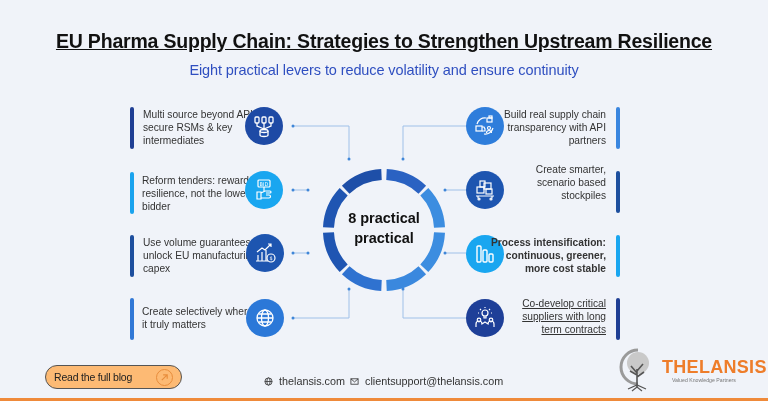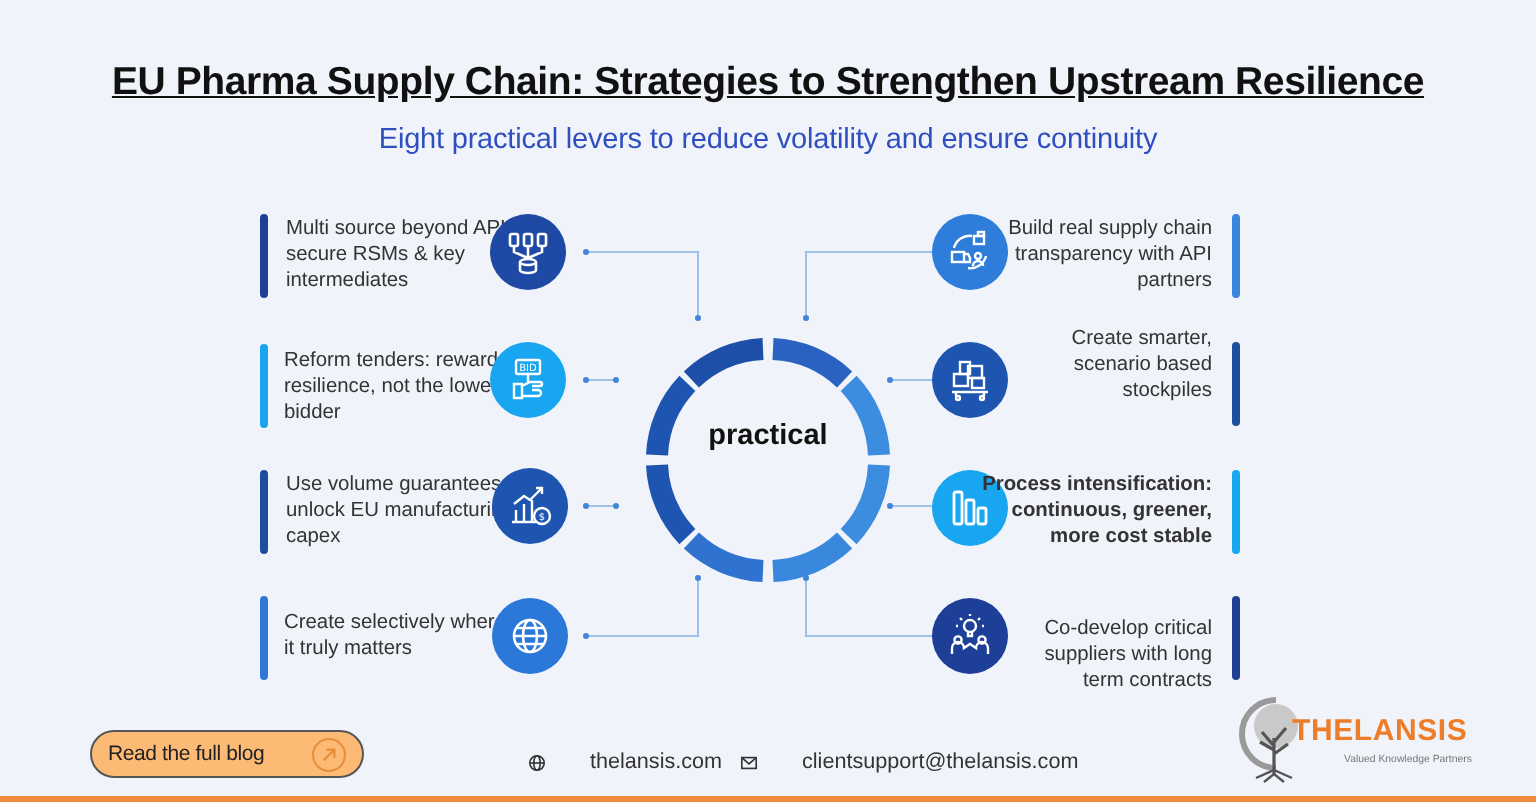--- a/index.html
+++ b/index.html
@@ -121,6 +121,7 @@
   </g>
 </svg>
 <div class="ring-label">
+  <div>8 practical</div>
   <div>practical</div>
 </div>
 

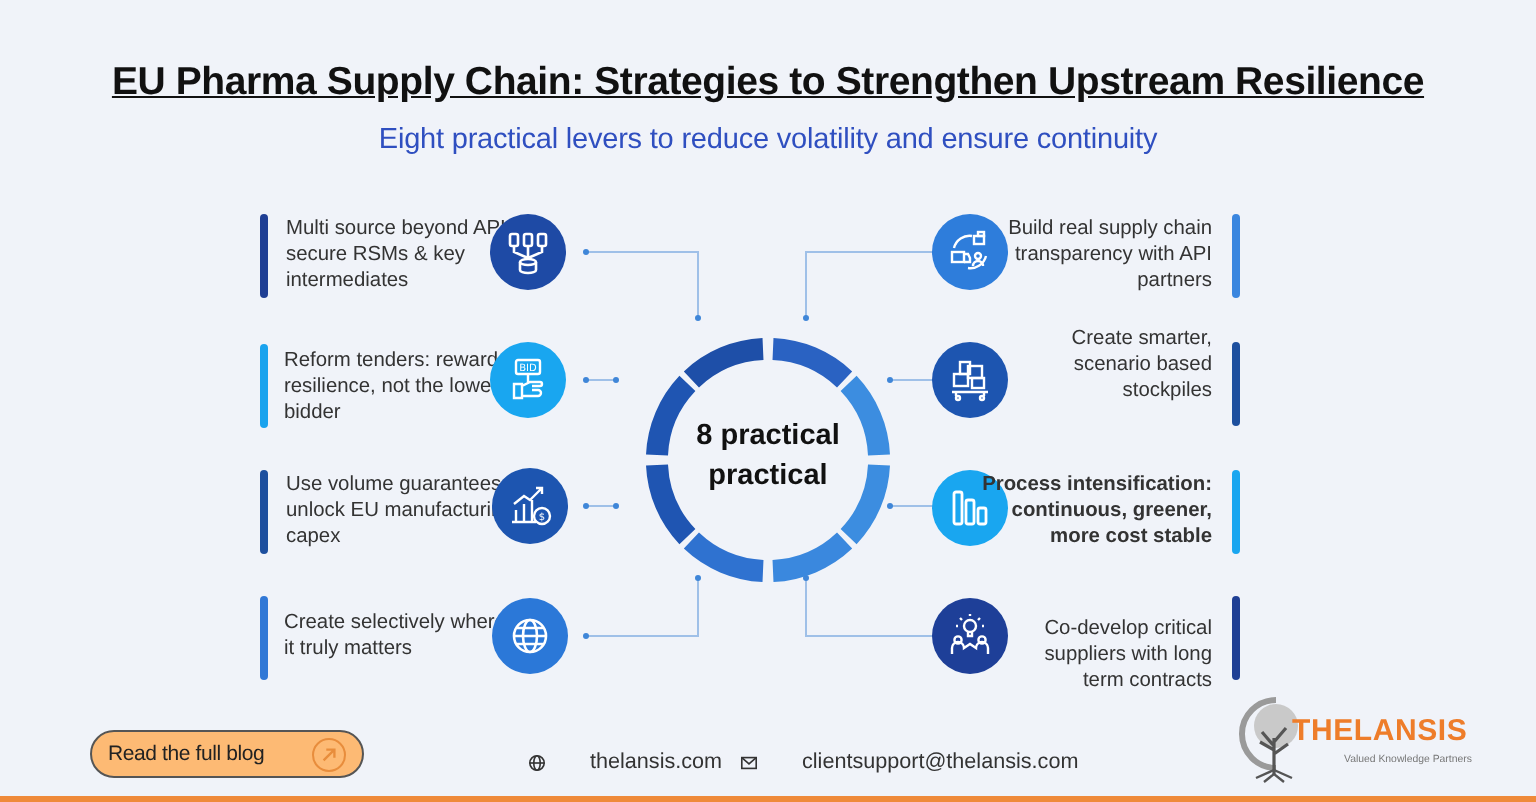--- a/index.html
+++ b/index.html
@@ -219,7 +219,7 @@
     <path d="M3 21 V18 A3 3 0 0 1 9 18 L12 16 L15 18 A3 3 0 0 1 21 18 V21"></path>
   </svg>
 </div>
-<div class="card-text right" style="left:504px;top:308px;width:102px;">Co-develop critical suppliers with long term contracts</div>
+<div class="card-text right" style="left:504px;top:297px;width:102px;text-decoration:underline;">Co-develop critical suppliers with long term contracts</div>
 <div class="bar" style="left:616px;top:298px;background:#1f3f94"></div>
 
 <div class="blog-button">

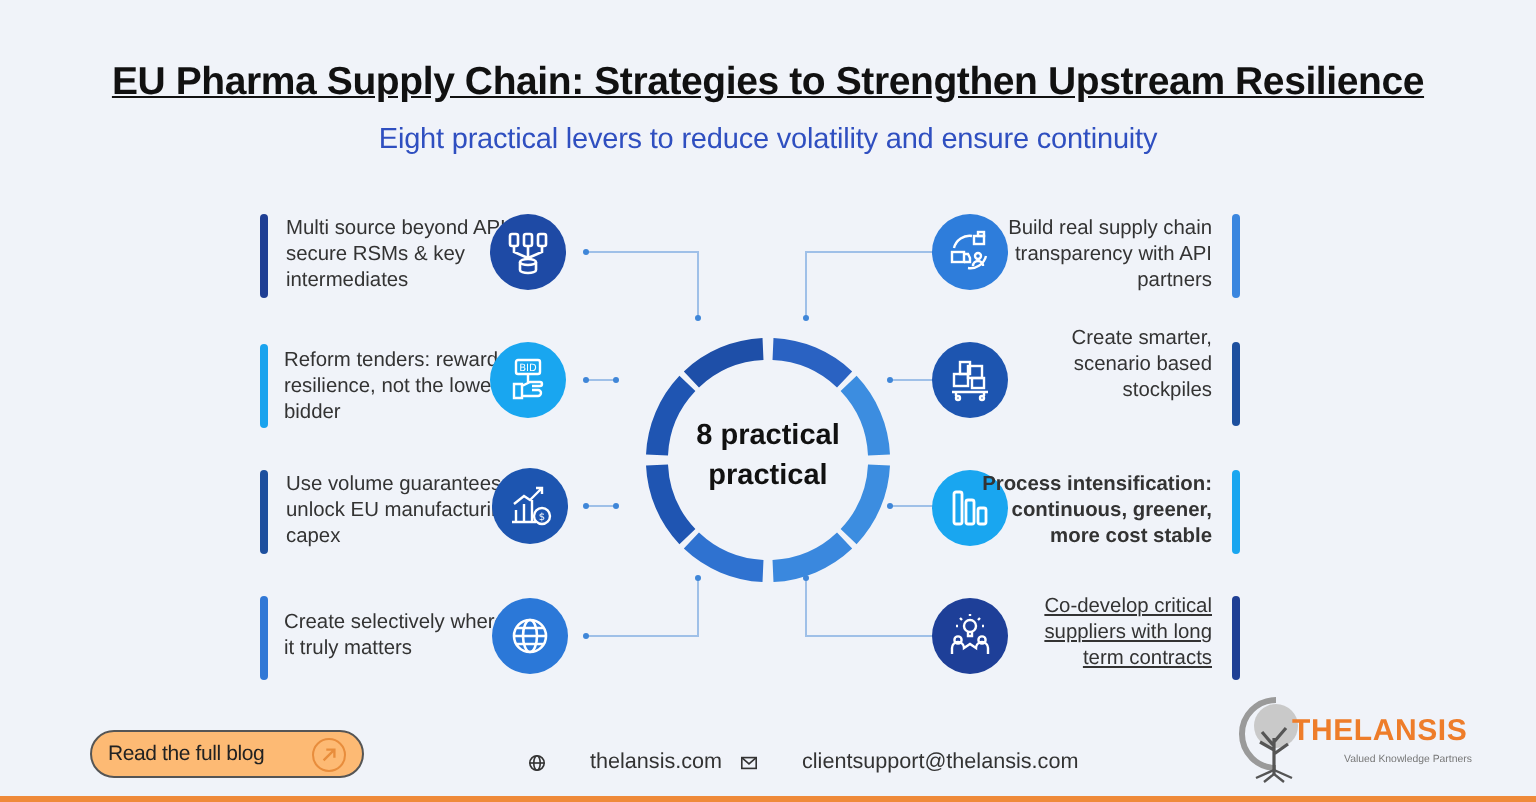--- a/index.html
+++ b/index.html
@@ -59,7 +59,7 @@
   .contact svg { width: 9px; height: 9px; }
   .logo { position: absolute; left: 616px; top: 347px; width: 120px; height: 46px; }
   .logo .brand {
-    position: absolute; left: 30px; top: 10px; font-size: 15px; font-weight: 700;
+    position: absolute; left: 46px; top: 10px; font-size: 18px; font-weight: 700;
     color: #ee7d2a; letter-spacing: 0.3px;
   }
   .logo .tagline {

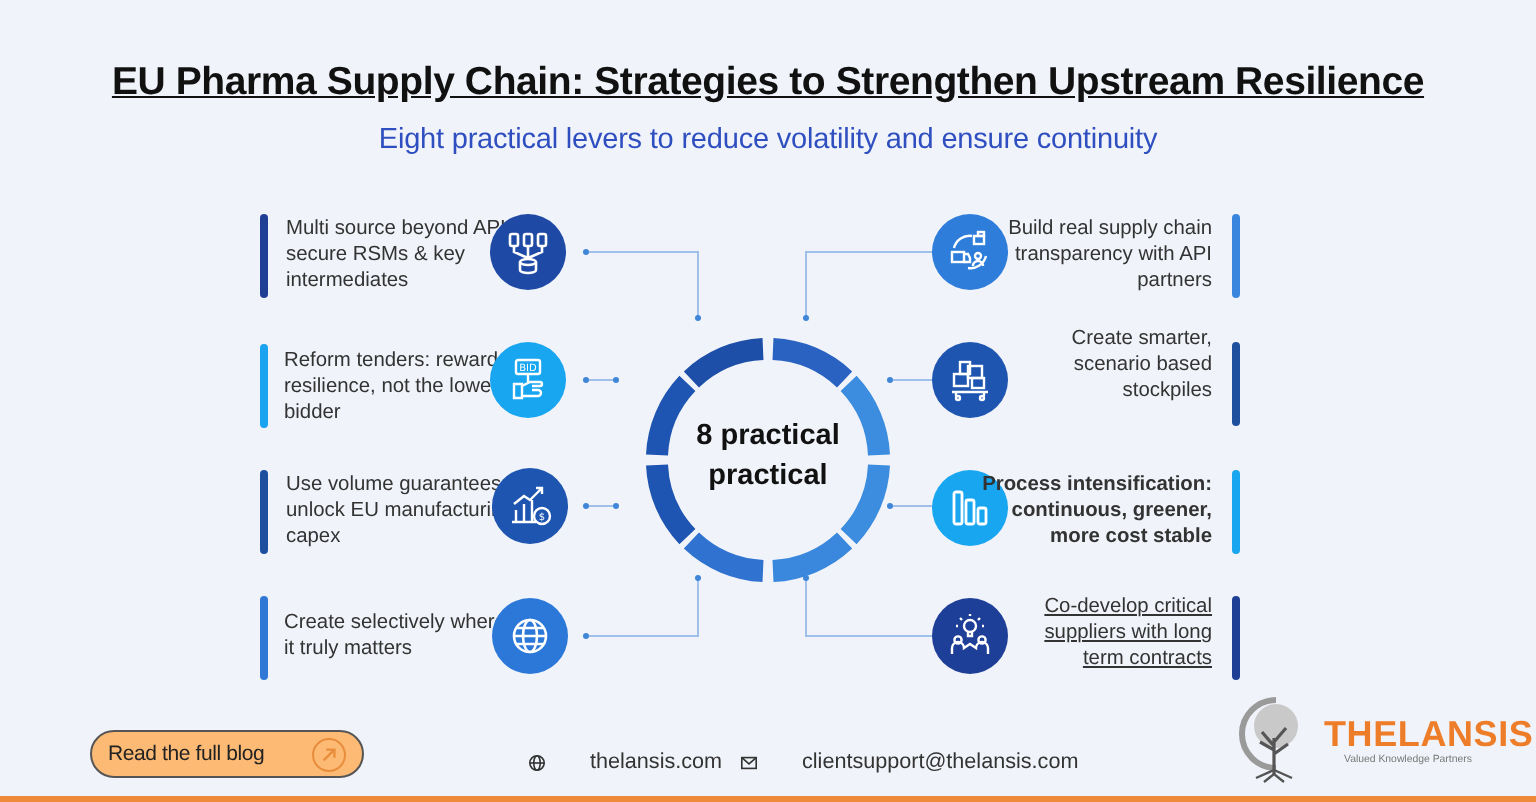--- a/index.html
+++ b/index.html
@@ -53,7 +53,7 @@
     display: flex; align-items: center; justify-content: center;
   }
   .contact {
-    position: absolute; top: 375px; display: flex; align-items: center; gap: 22px;
+    position: absolute; top: 375px; display: flex; align-items: center; gap: 6px;
     font-size: 10.8px; color: #333;
   }
   .contact svg { width: 9px; height: 9px; }

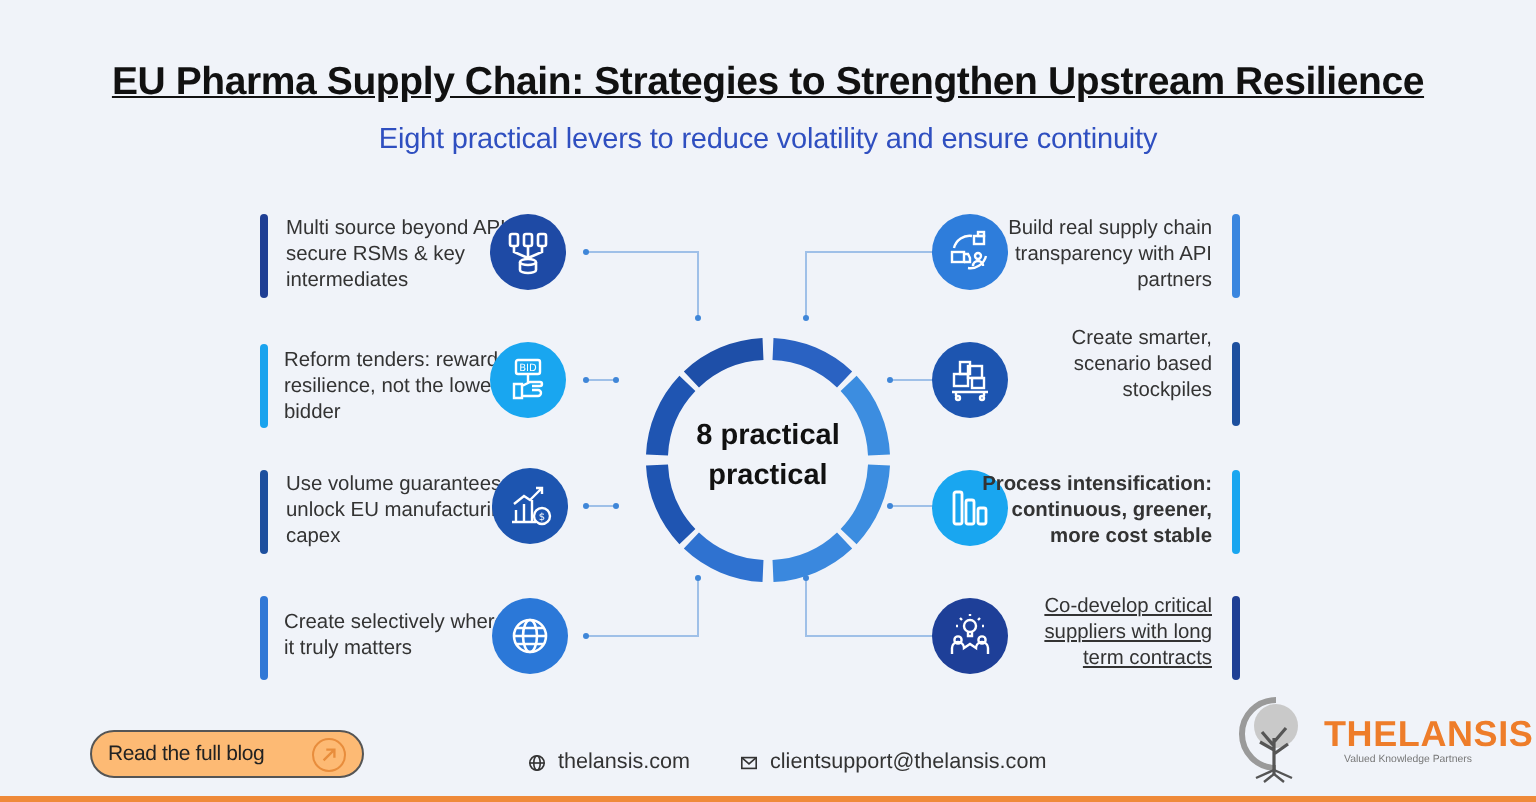--- a/index.html
+++ b/index.html
@@ -240,7 +240,7 @@
   <span>thelansis.com</span>
 </div>
 
-<div class="contact" style="left:370px;">
+<div class="contact" style="left:350px;">
   <svg viewBox="0 0 10 10" fill="none" stroke="#333" stroke-width="0.9">
     <rect x="1" y="2" width="8" height="6"></rect>
       <path d="M1 2 L5 5.5 L9 2"></path>

